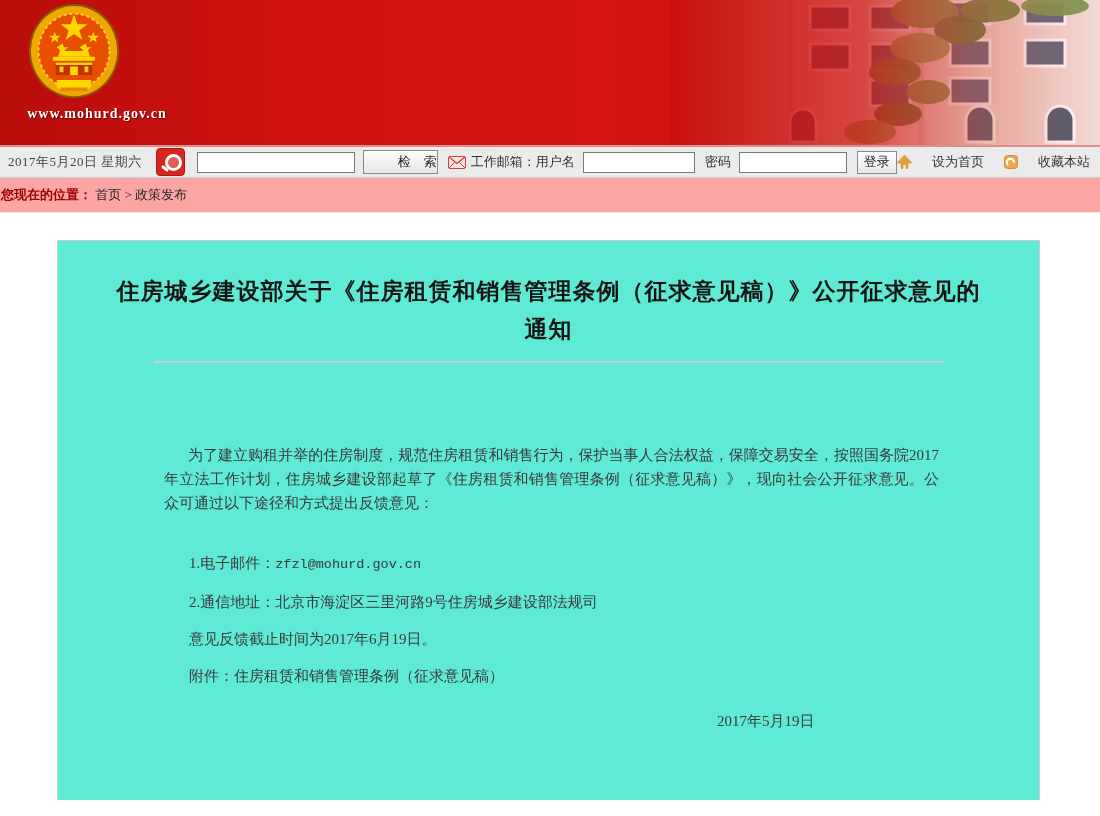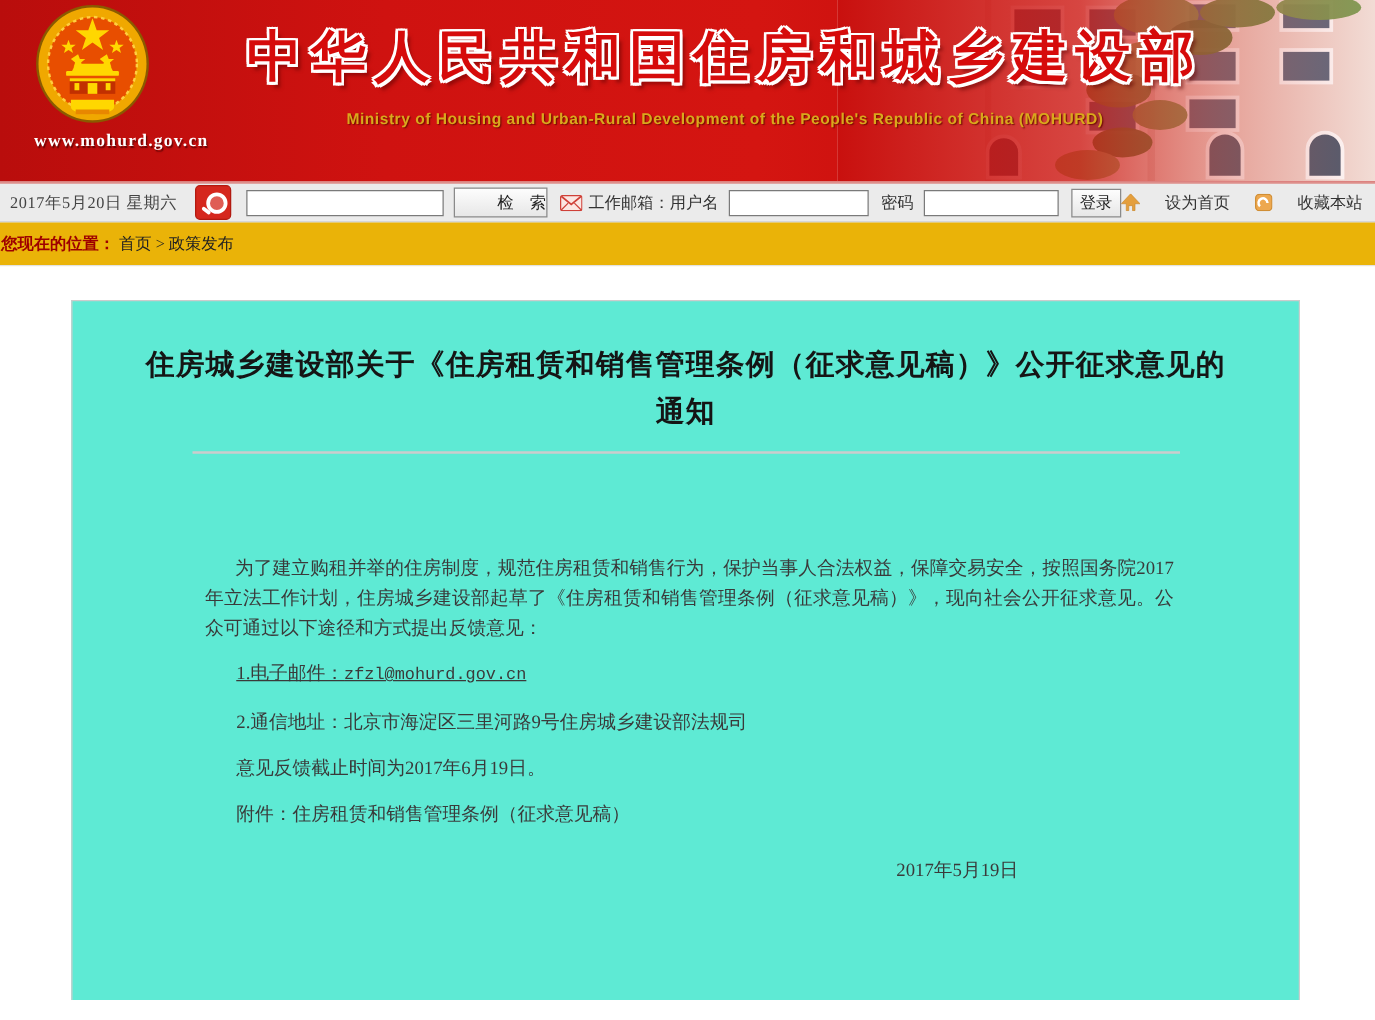--- a/index.html
+++ b/index.html
@@ -147,10 +147,6 @@
   </div>
   <div class="site-url">www.mohurd.gov.cn</div>
 
-  <div class="titles">
-    <div class="title-cn">中华人民共和国住房和城乡建设部</div>
-    <div class="title-en">Ministry of Housing and Urban-Rural Development of the People's Republic of China (MOHURD)</div>
-  </div>
 </div>
 
 <div class="toolbar">

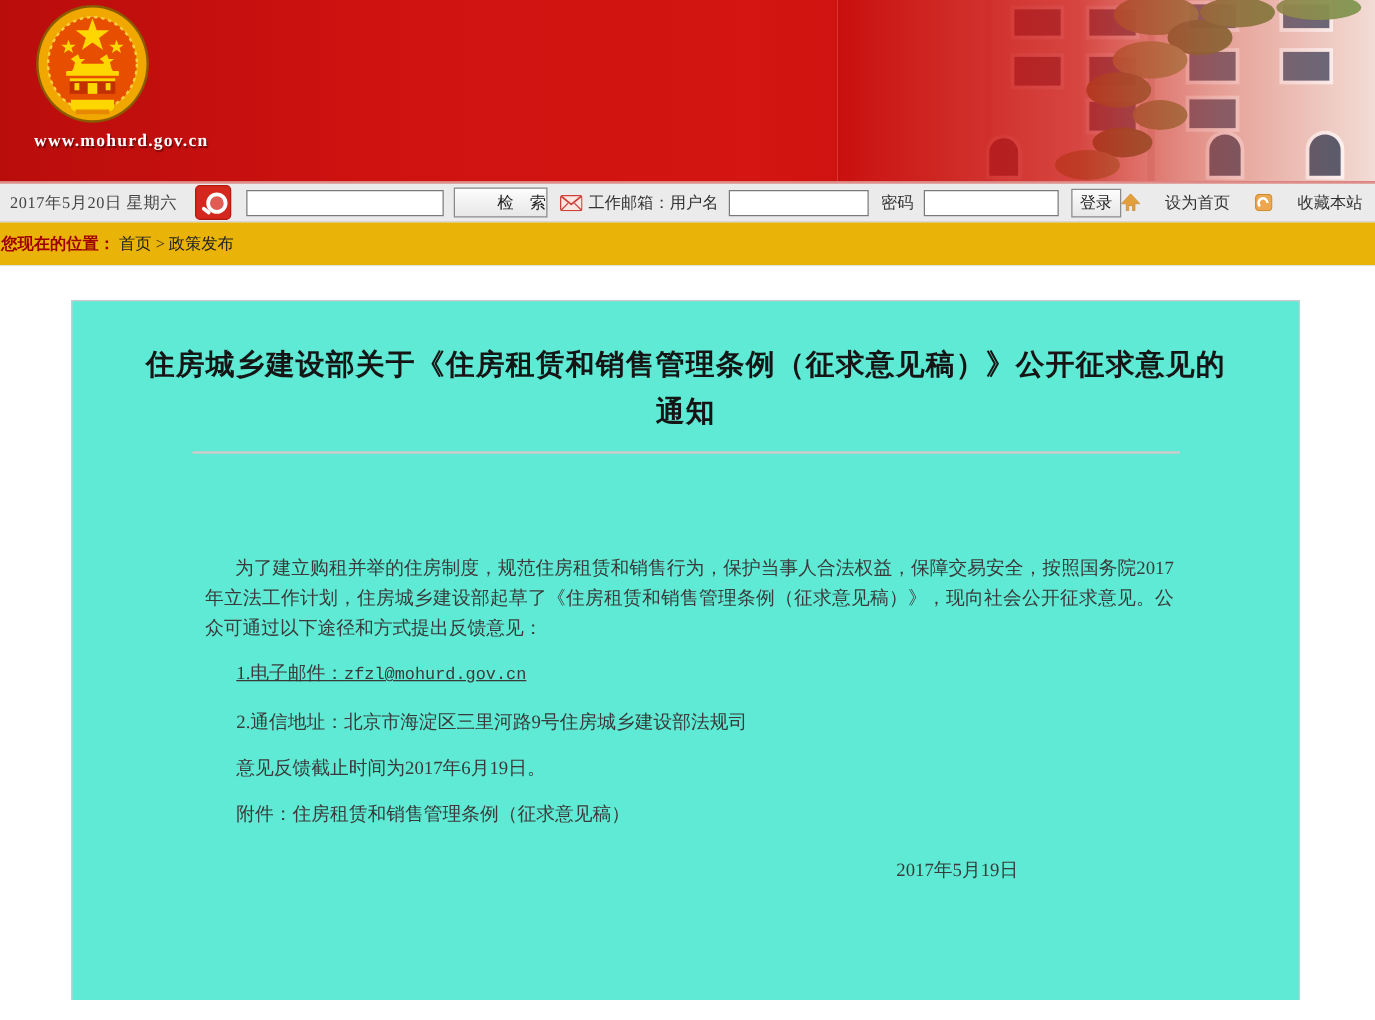--- a/index.html
+++ b/index.html
@@ -52,7 +52,7 @@
   .home-ico,.fav-ico { flex:0 0 auto; }
 
   
-  .crumbbar { width:1100px; height:35px; line-height:34px; background:#eab308;
+  .crumbbar { width:1100px; height:35px; line-height:34px; background:#fca5a5;
               border-bottom:1px solid #e2e2e2; font-size:13px; padding-left:1px; }
   .crumb-label { color:#9e0000; font-weight:bold; }
   .crumb-link { color:#222; text-decoration:none; cursor:pointer; }

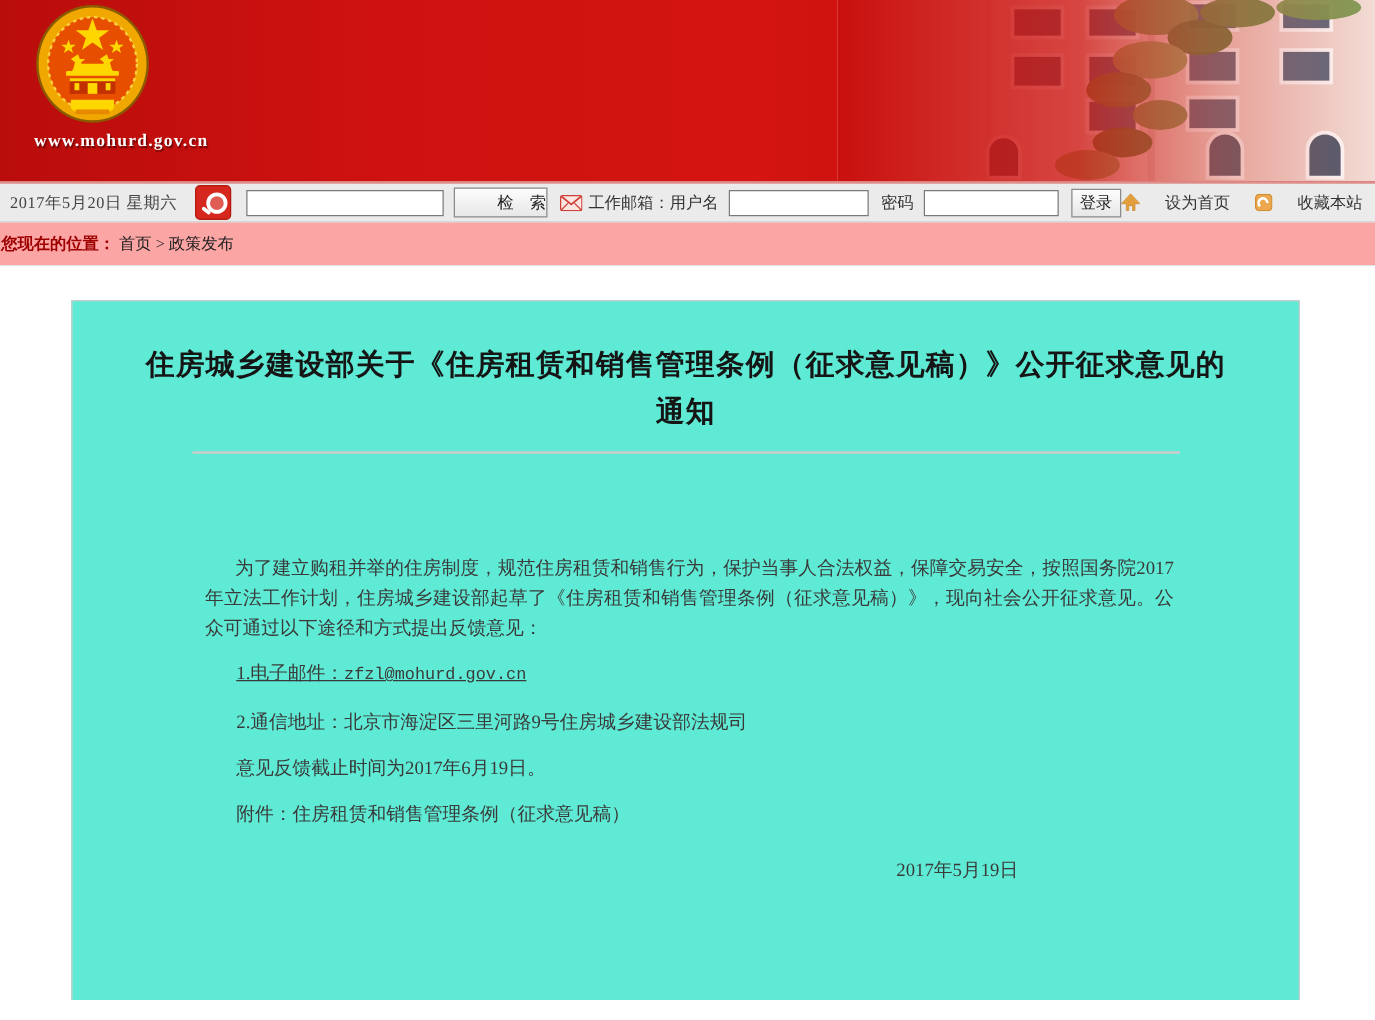--- a/index.html
+++ b/index.html
@@ -68,7 +68,7 @@
   .doc-body { margin:80px 100px 0 106px; font-size:15px; line-height:24px; color:#3a3a3a; }
   .doc-p1 { text-indent:24px; text-align:justify; }
   .doc-item { padding-left:25px; margin-top:13px; }
-  .doc-item.first { margin-top:12px;text-decoration:underline; }
+  .doc-item.first { margin-top:36px; }
   .mono { font-family:"Liberation Mono","DejaVu Sans Mono",monospace; font-size:13.5px; }
   .doc-sign { margin-top:43px; padding-left:553px; }
   .doc-sign-date { margin-top:21px; padding-left:553px; }

